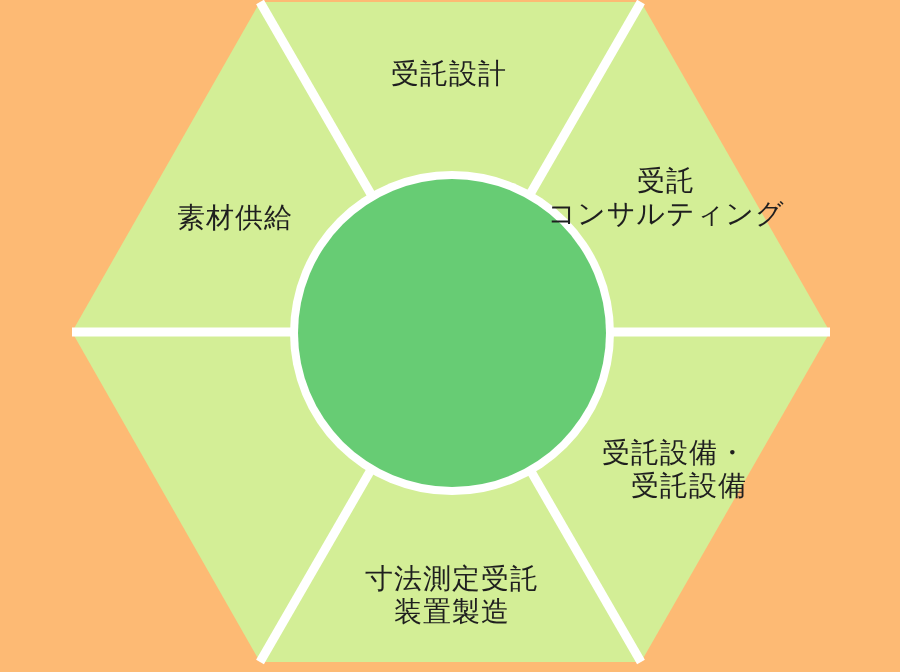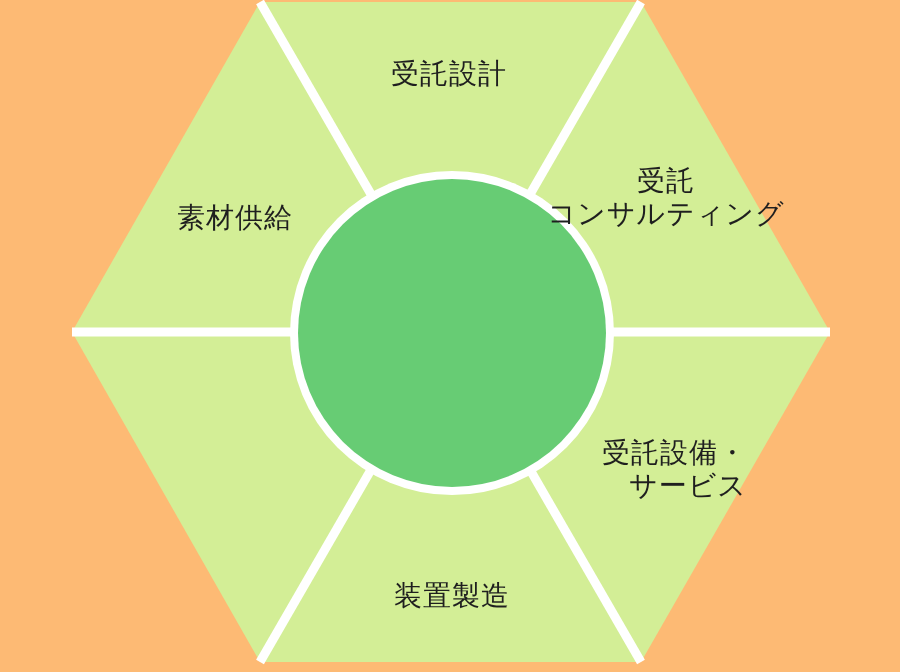--- a/index.html
+++ b/index.html
@@ -66,7 +66,7 @@
 
   <div class="label align-left" style="left:602px; top:469px;">
     <span class="line">受託設備・</span>
-    <span class="line">サービス</span>
+    <span class="line">受託設備</span>
   </div>
 
   <div class="label" style="left:452px; top:595px;">

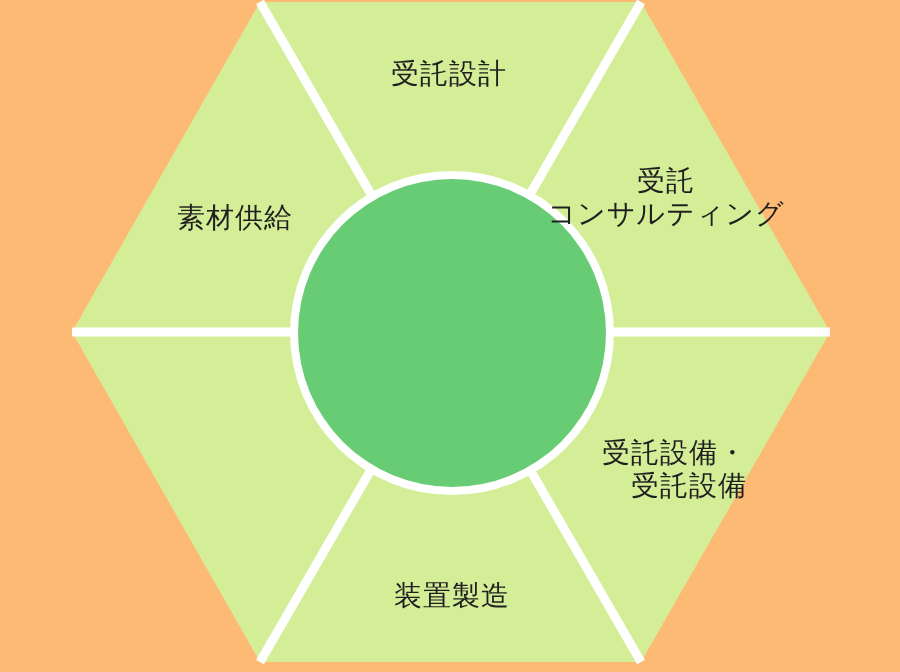--- a/index.html
+++ b/index.html
@@ -70,6 +70,7 @@
   </div>
 
   <div class="label" style="left:452px; top:595px;">
+    <span class="line">寸法測定受託</span>
     <span class="line">装置製造</span>
   </div>
 

